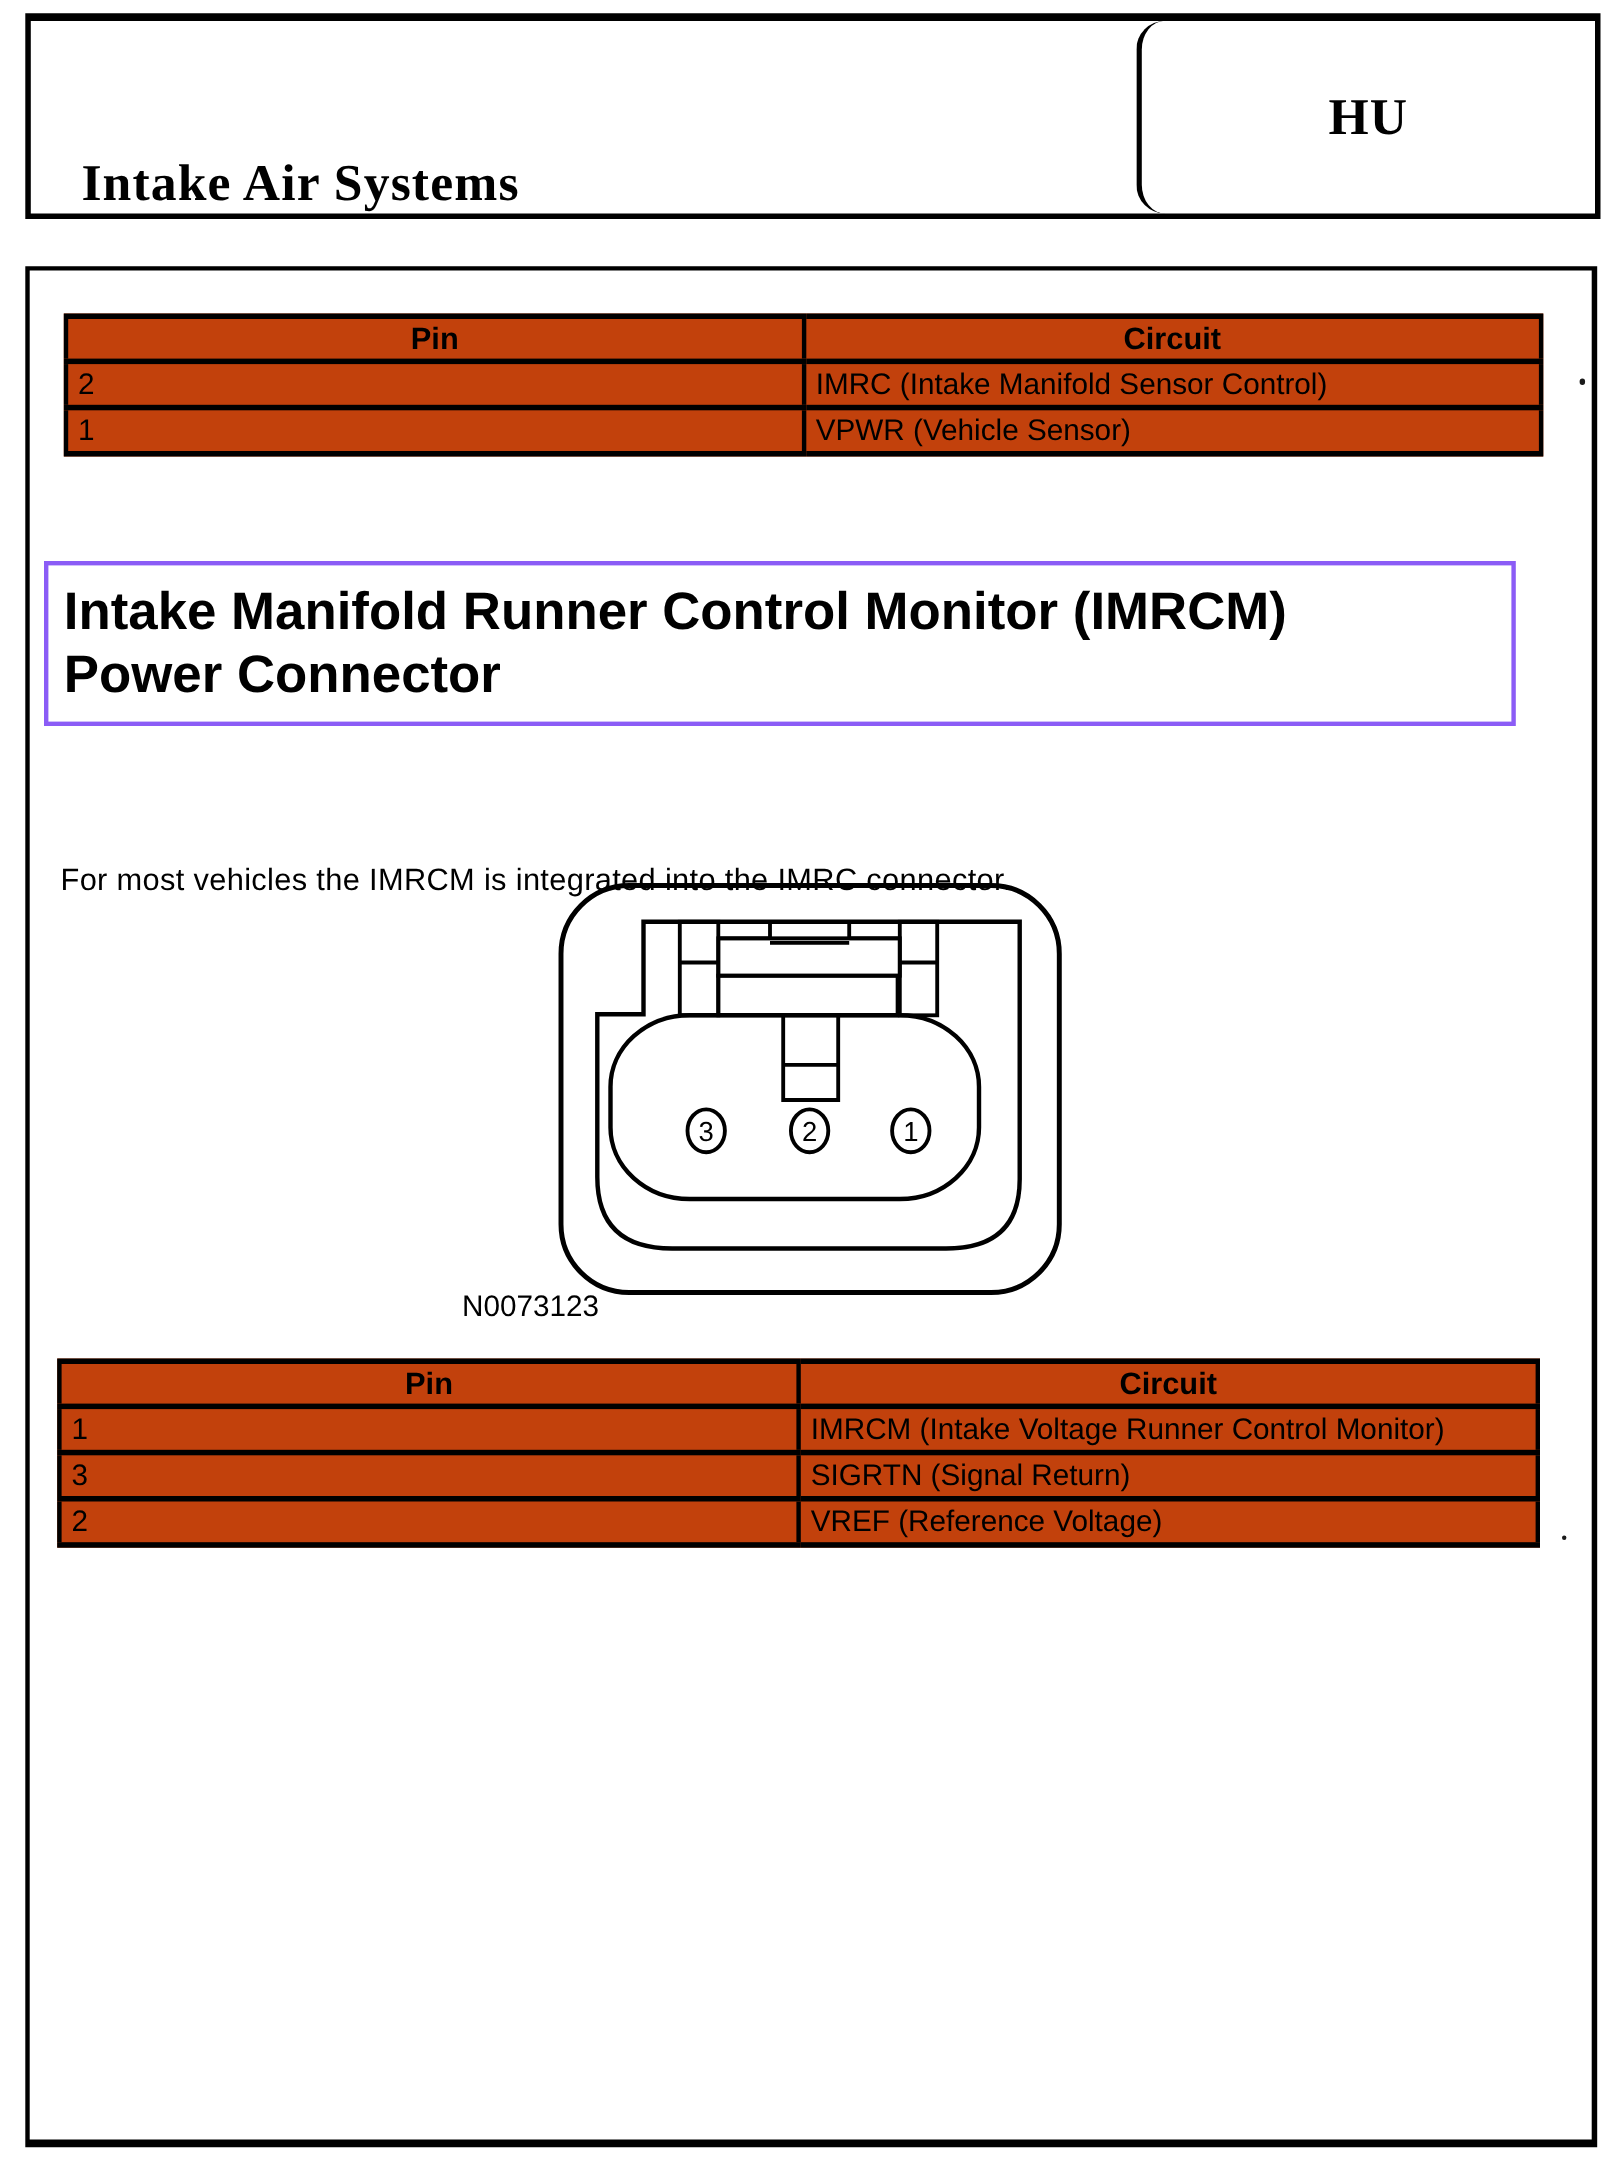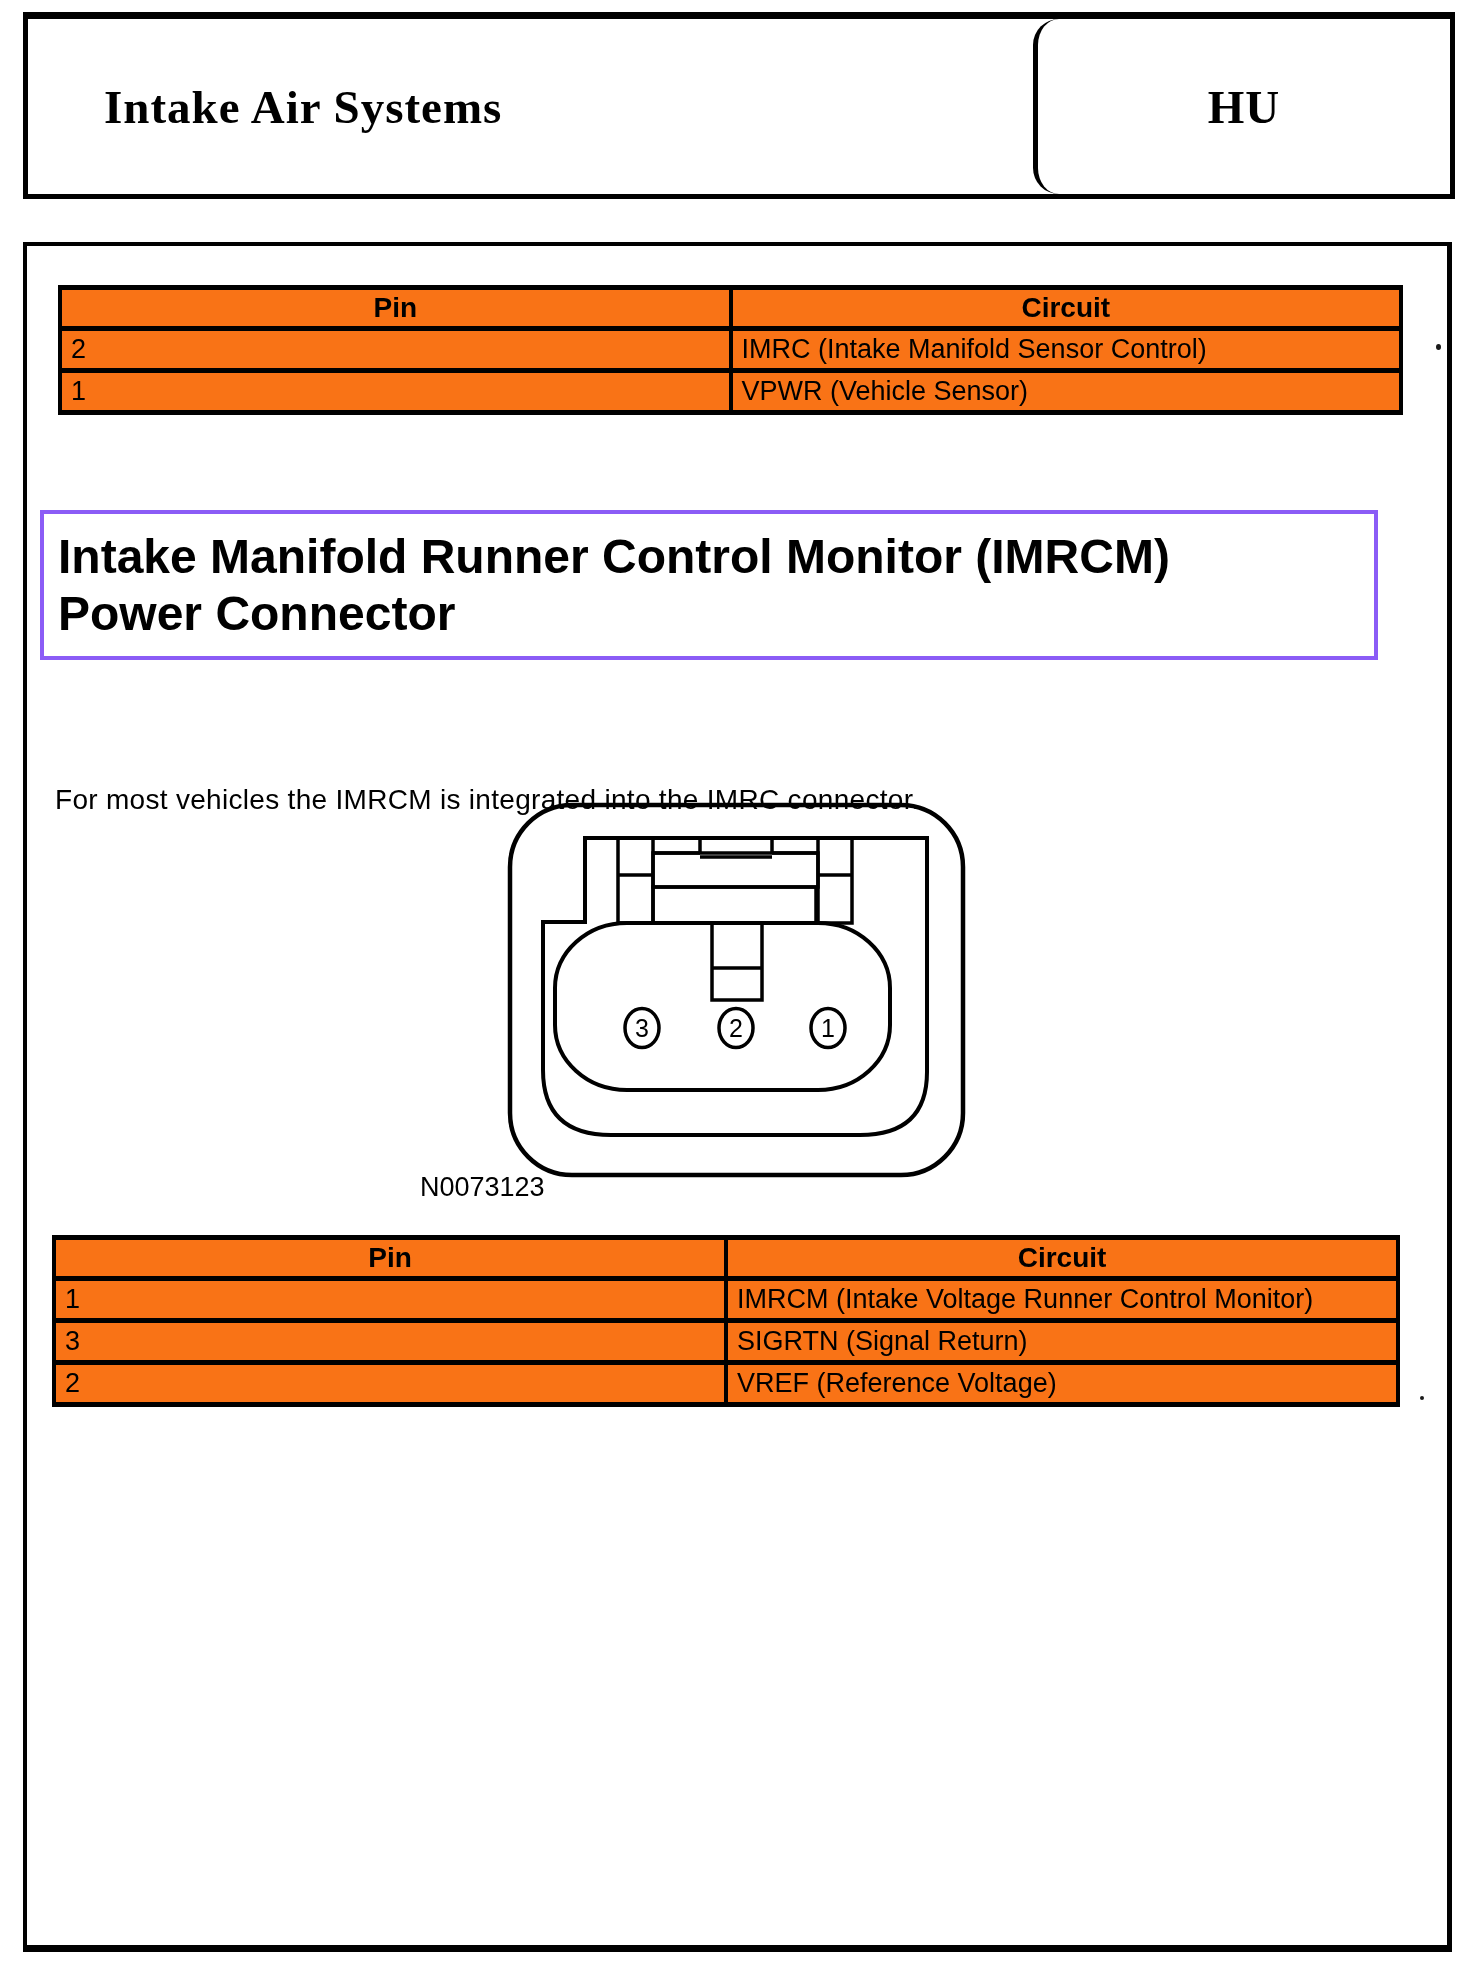--- a/index.html
+++ b/index.html
@@ -25,8 +25,8 @@
   }
   .header-left {
     flex: 0 0 1005px;
-    display: flex; align-items: center;
-    padding-left: 76px;
+    display: flex; align-items: flex-end;
+    padding-left: 46px;
     box-sizing: border-box;
   }
   .header-right {

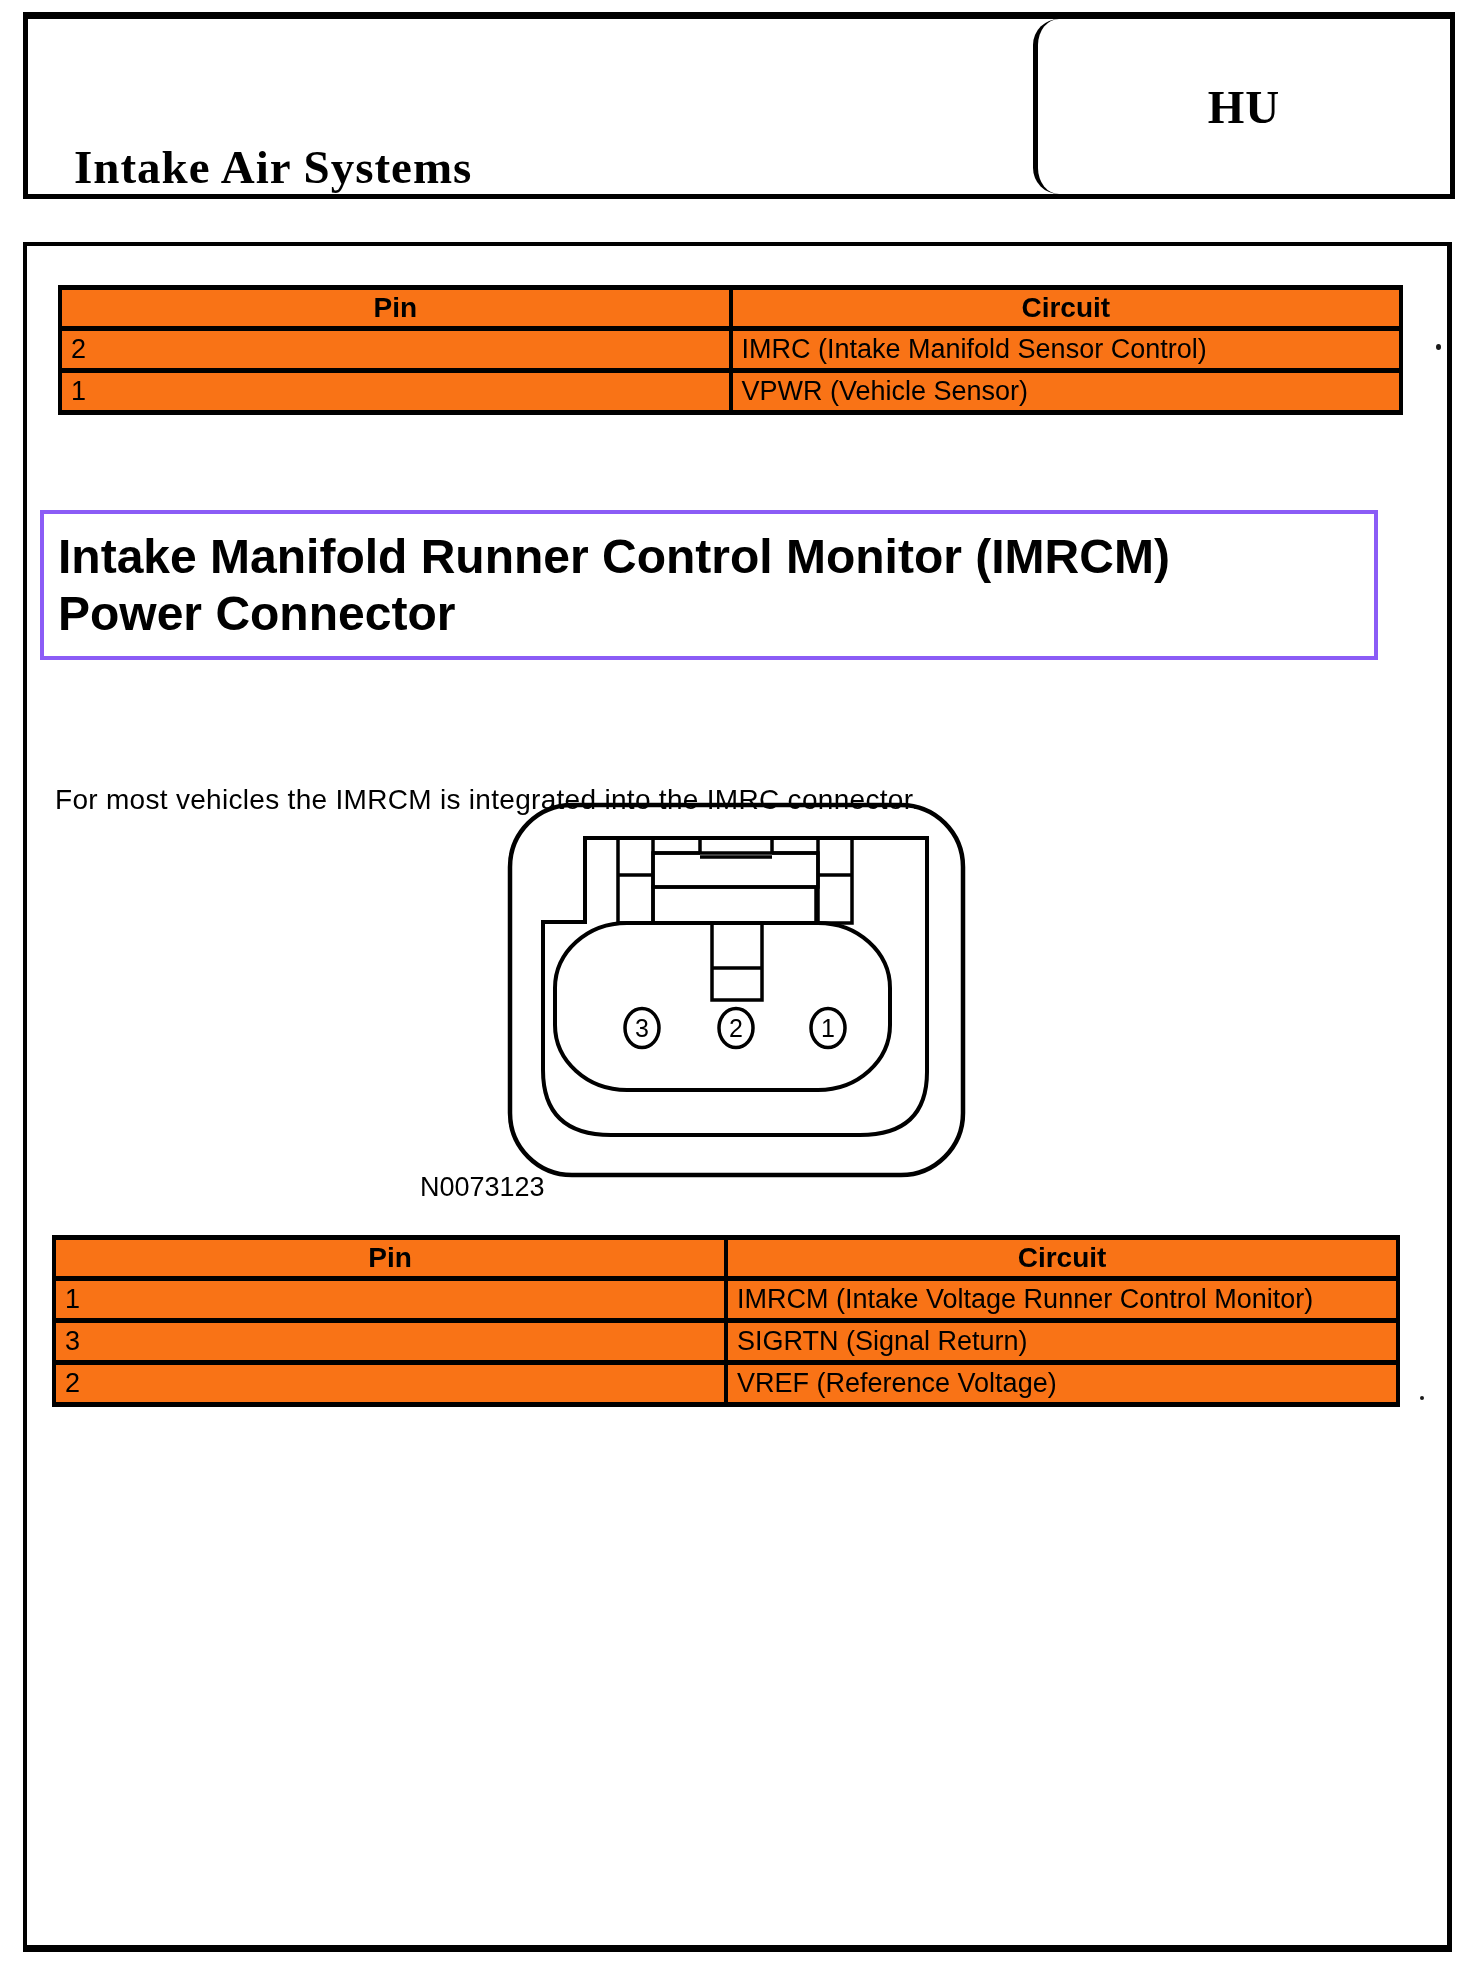--- a/index.html
+++ b/index.html
@@ -58,7 +58,7 @@
     position: absolute;
     border-collapse: collapse;
     table-layout: fixed;
-    background: #f97316;
+    background: #c2410c;
   }
   table.pintab.t1 { left: 58px; top: 285px; width: 1345px; }
   table.pintab.t2 { left: 52px; top: 1235px; width: 1348px; }

